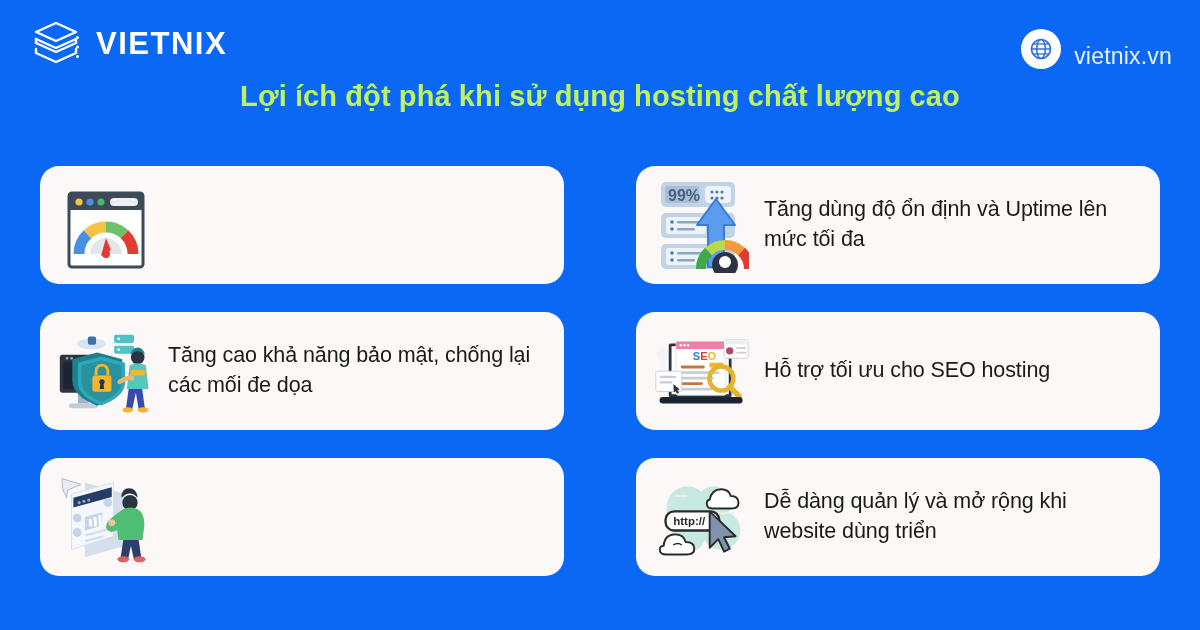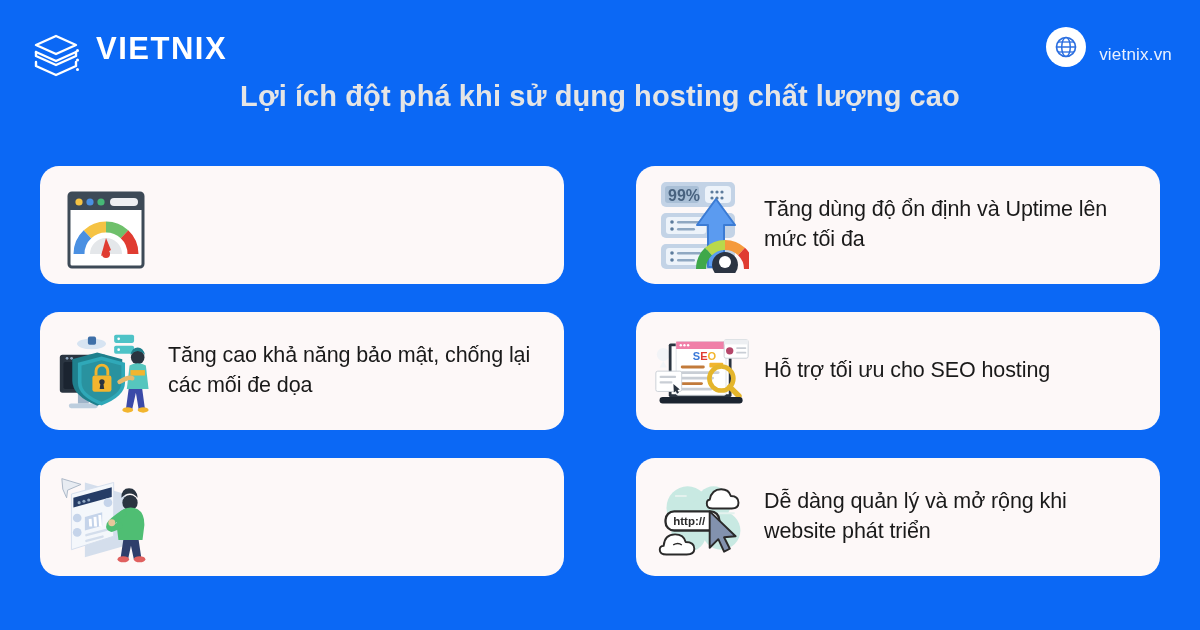--- a/index.html
+++ b/index.html
@@ -29,9 +29,8 @@
     left: 30px;
     top: 18px;
     display: flex;
-    align-items: flex-start;
+    align-items: center;
     gap: 14px;
-    margin-top: 13px;
   }
 
   .brand-logo { width: 52px; height: 52px; display: block; }

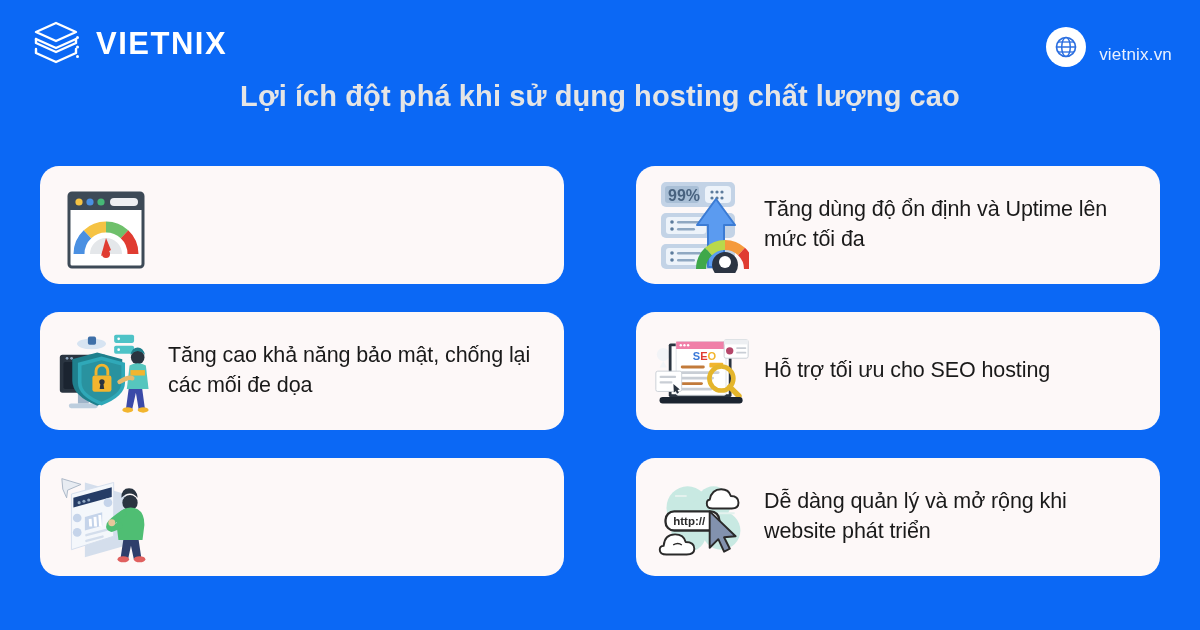--- a/index.html
+++ b/index.html
@@ -62,7 +62,7 @@
 
   .site-url {
     color: #EAF1FE;
-    font-size: 17px;
+    font-size: 23px;
     letter-spacing: 0.2px;
     margin-top: 16px;
   }

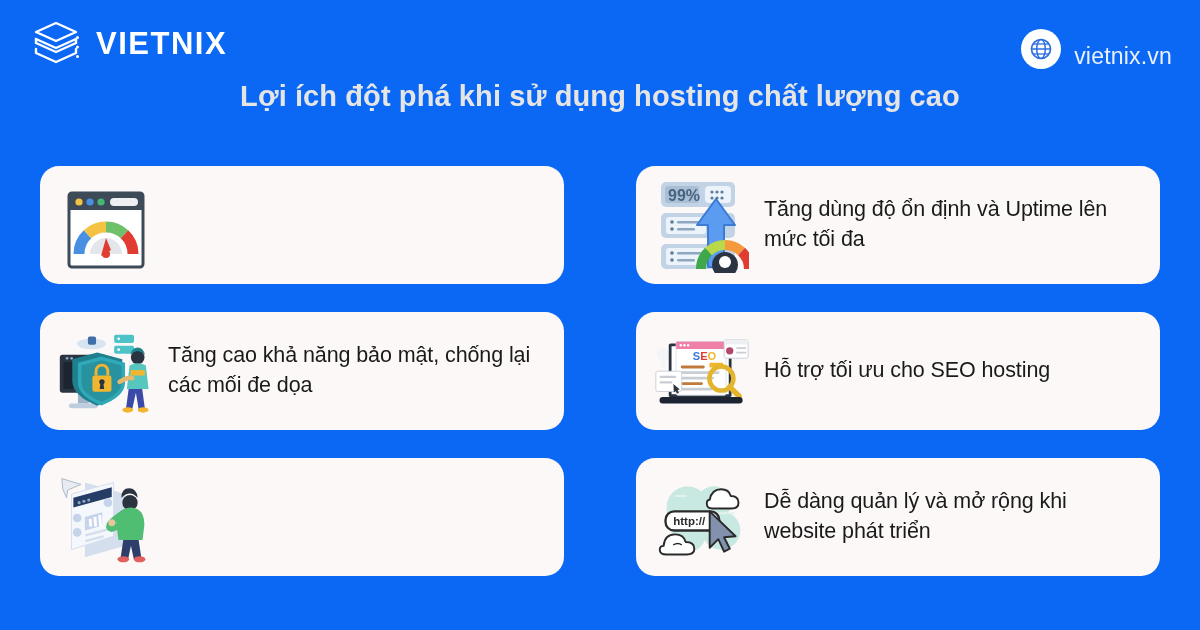--- a/index.html
+++ b/index.html
@@ -73,7 +73,7 @@
     top: 80px; left: 0;
     width: 1200px;
     text-align: center;
-    color: #e5e5e5;
+    color: #bef264;
     font-size: 29px;
     font-weight: bold;
     letter-spacing: 0.1px;

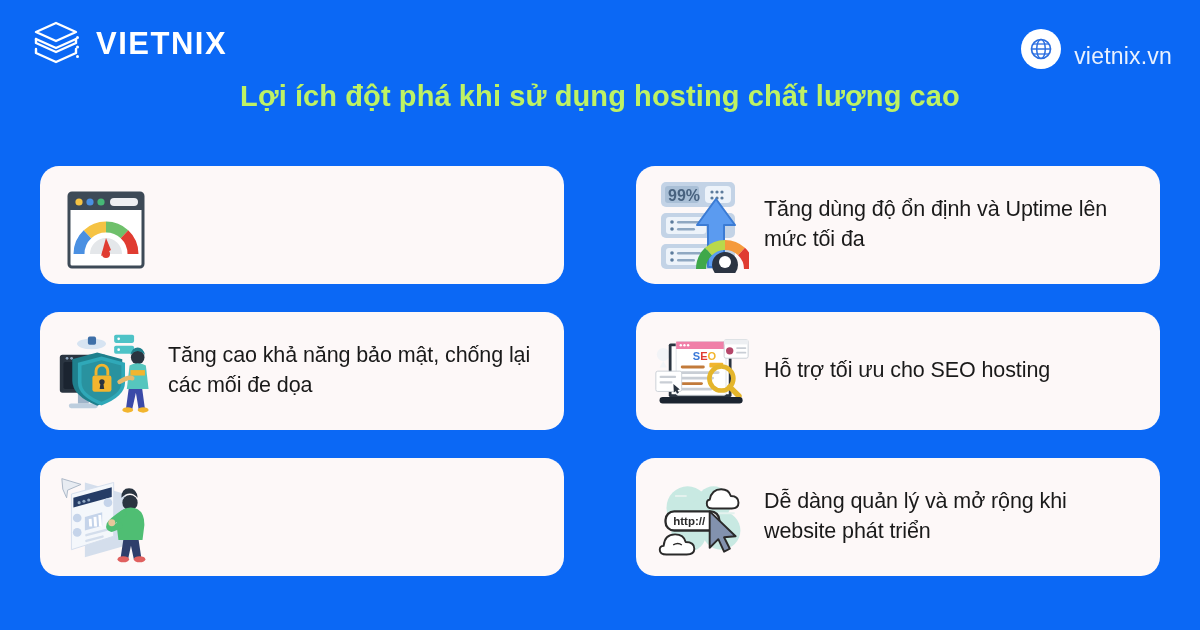--- a/index.html
+++ b/index.html
@@ -373,7 +373,7 @@
         <path d="M58 38 L58 76 L67 67 L73 80 L79 77 L73 65 L85 64 Z" fill="#8292AE" stroke="#2A2A2A" stroke-width="2" stroke-linejoin="round"></path>
       </svg>
     </span>
-    <span class="card-text">Dễ dàng quản lý và mở rộng khi website phát triển</span>
+    <span class="card-text">Dễ dàng quản lý và mở rộng khi website dùng triển</span>
   </div>
 
 </div>

